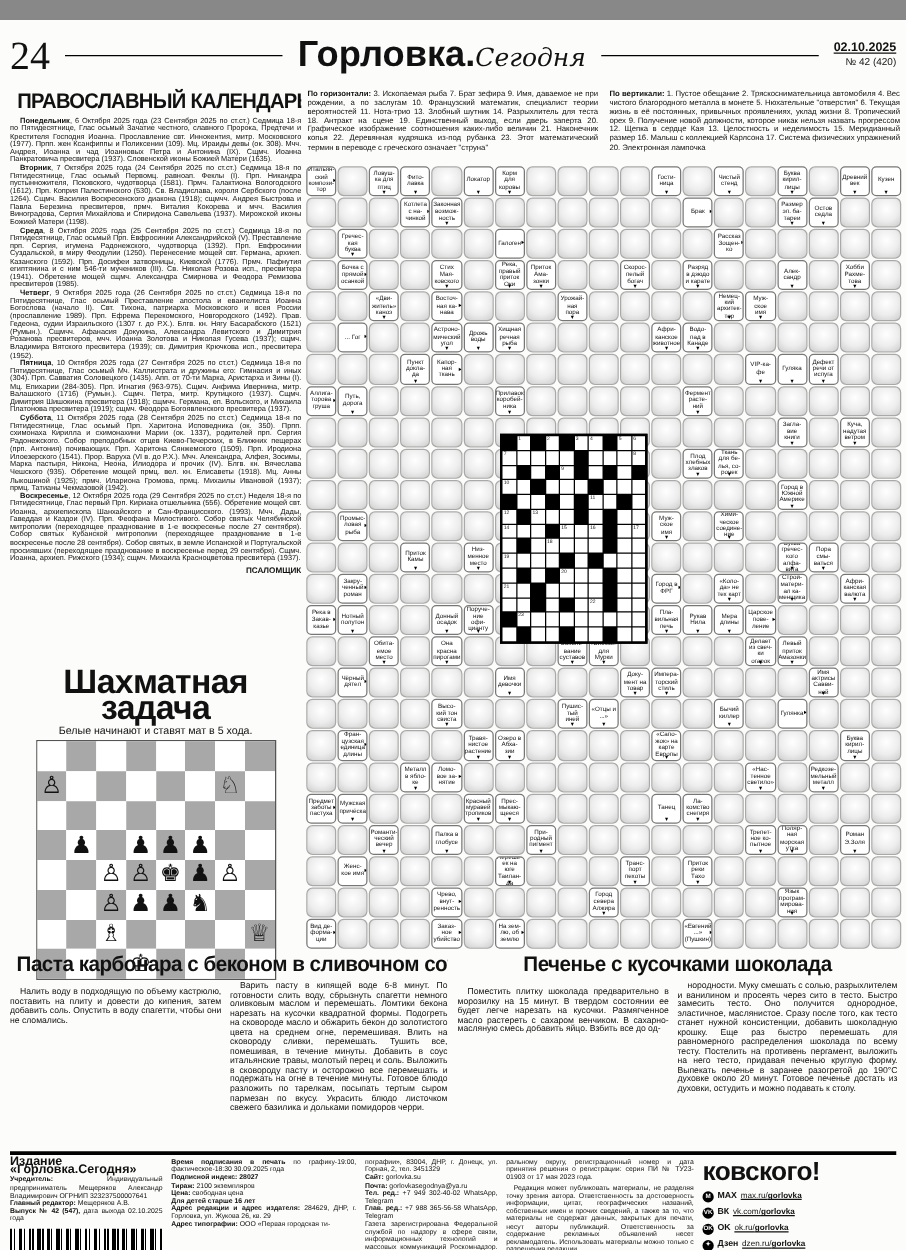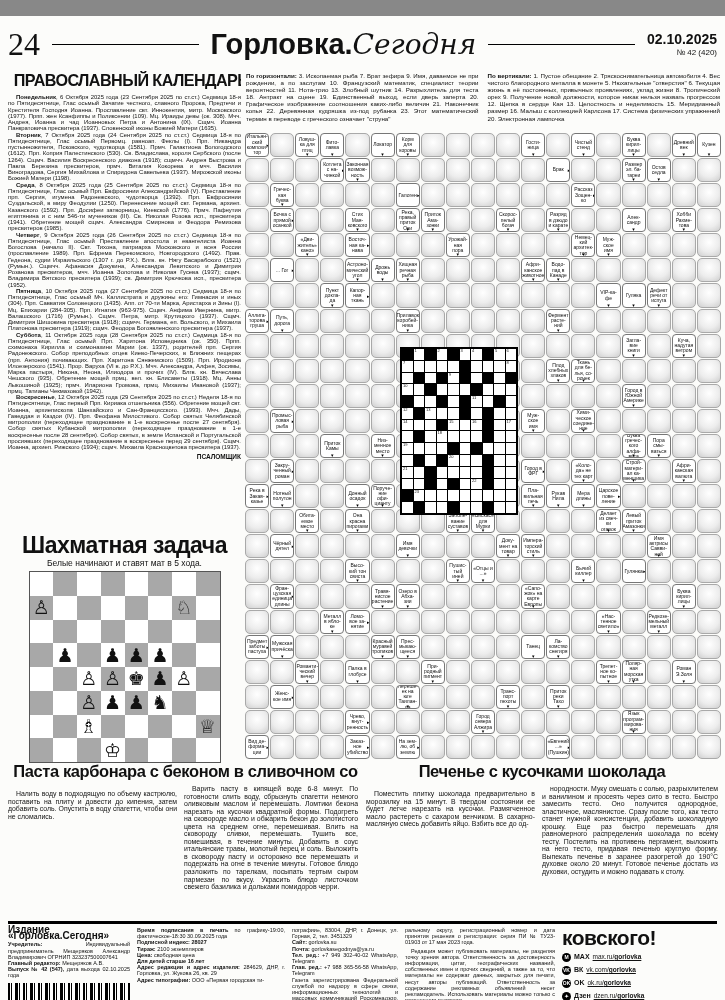--- a/index.html
+++ b/index.html
@@ -11,7 +11,7 @@
   .h-rule{flex:1;height:1px;background:#000;margin:0 12px;}
   .masthead{white-space:nowrap;display:flex;align-items:baseline;}
   .mast-main{font-family:Liberation Sans, sans-serif;font-weight:bold;font-size:29px;}
-  .mast-script{font-family:"DejaVu Serif",serif;font-style:italic;font-size:28px;}
+  .mast-script{font-family:"DejaVu Serif",serif;font-style:italic;font-size:20px;}
   .datebox{text-align:right;line-height:1.2;}
   .dateline{font-weight:bold;font-size:14px;}
   .issueline{font-size:8px;}

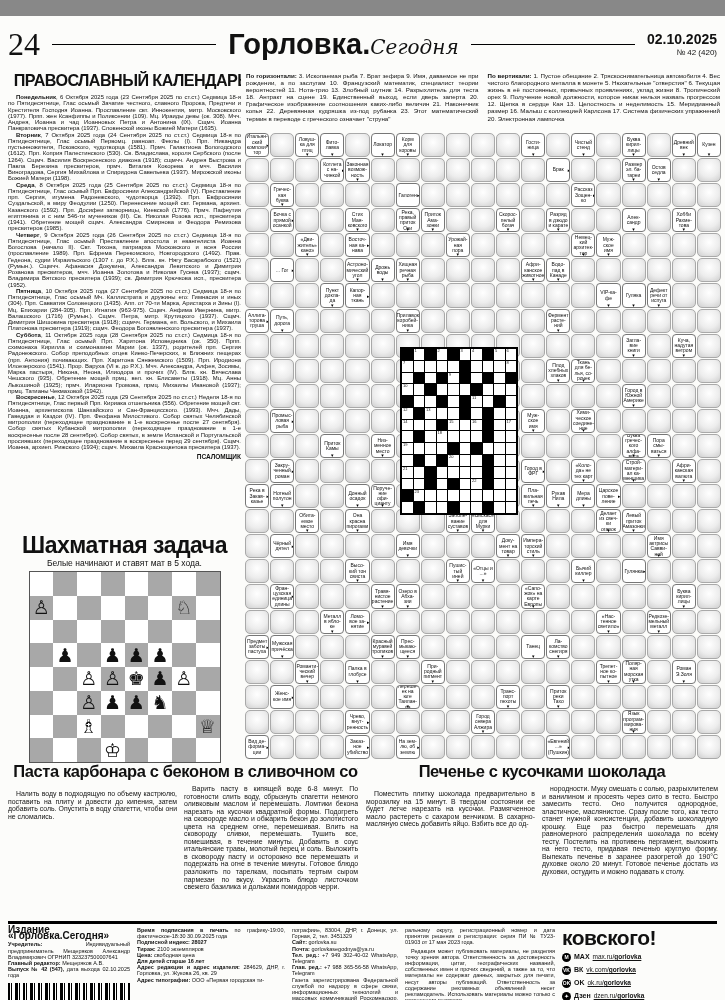--- a/index.html
+++ b/index.html
@@ -13,7 +13,7 @@
   .mast-main{font-family:Liberation Sans, sans-serif;font-weight:bold;font-size:29px;}
   .mast-script{font-family:"DejaVu Serif",serif;font-style:italic;font-size:20px;}
   .datebox{text-align:right;line-height:1.2;}
-  .dateline{font-weight:bold;font-size:14px;}
+  .dateline{font-weight:bold;font-size:10px;text-decoration:underline;}
   .issueline{font-size:8px;}
   
   .calendar{position:absolute;left:8px;top:55px;width:233px;height:462px;overflow:hidden;}

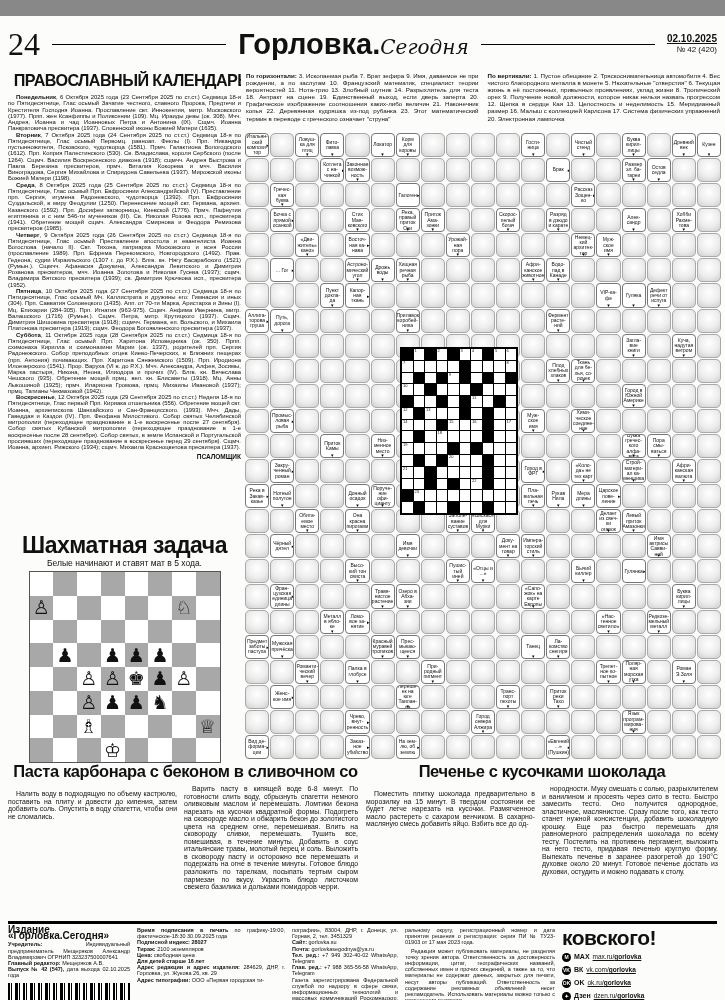--- a/index.html
+++ b/index.html
@@ -25,7 +25,7 @@
   .psalom{text-align:right;font-weight:bold;font-size:6.5px;margin-top:3px;}
   
   .chess{position:absolute;left:8px;top:519px;width:233px;text-align:center;}
-  .chess-title{font-size:23px;font-weight:bold;letter-spacing:-0.5px;line-height:21px;margin:0;}
+  .chess-title{font-size:27px;font-weight:bold;letter-spacing:-0.5px;line-height:21px;margin:0;}
   .chess-sub{font-size:8.5px;margin-top:2px;}
   .board{width:190px;height:190px;margin:3px auto 0 auto;display:grid;
          grid-template-columns:repeat(8,1fr);grid-template-rows:repeat(8,1fr);

